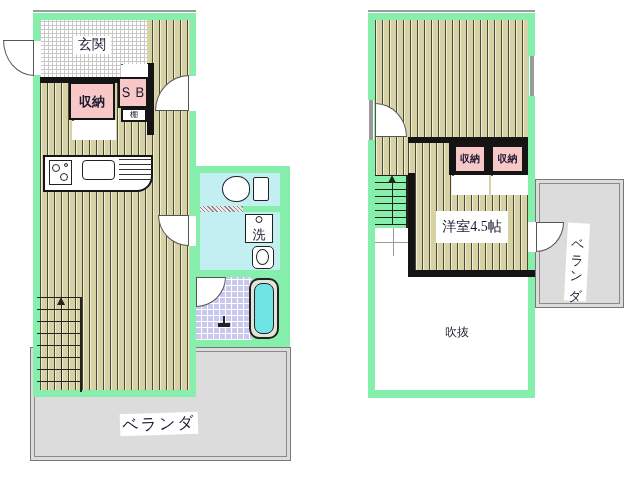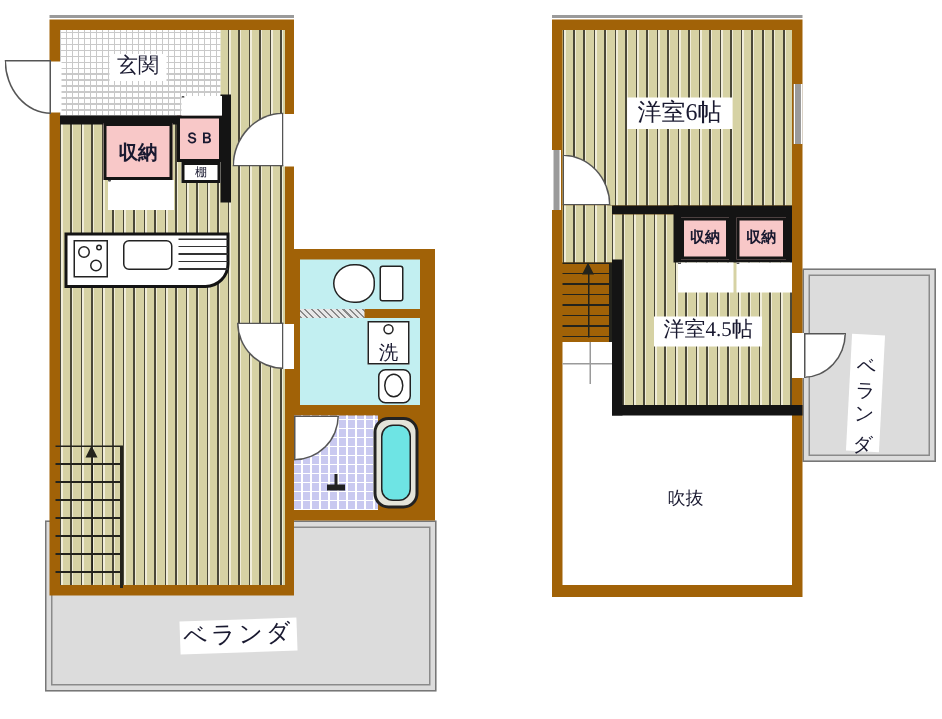--- a/index.html
+++ b/index.html
@@ -8,7 +8,7 @@
   #canvas *{position:absolute;box-sizing:border-box;}
 
   
-  .wallblock{background:#a16207;}
+  .wallblock{background:#86efac;}
   .tatami{background:repeating-linear-gradient(90deg,#4a4839 0 1px,#f0edda 1px 2px,#d6d2a4 2px 7px);}
   .gridtile{background-color:#fff;
     background-image:repeating-linear-gradient(0deg,#c9c9c9 0 1px,transparent 1px 4px),

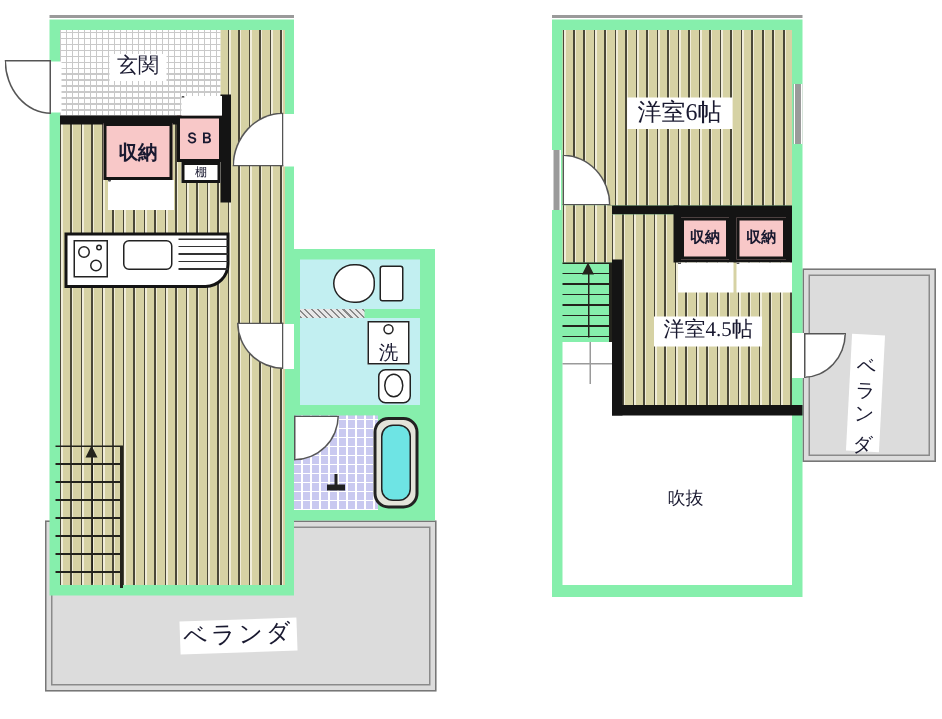--- a/index.html
+++ b/index.html
@@ -152,7 +152,6 @@
   <div class="wallblock" style="left:368px;top:13px;width:167px;height:385px;">
 
     <div class="tatami" style="left:7px;top:7px;width:153px;height:117px;"></div>
-    <div class="lbl" style="left:50px;top:52px;width:70px;height:21px;font-size:16px;">洋室6帖</div>
     <div class="arc tr" style="left:7px;top:90px;width:32px;height:34px;"></div>
     <div style="left:37px;top:124px;width:48px;height:6px;background:#141414;"></div>
 

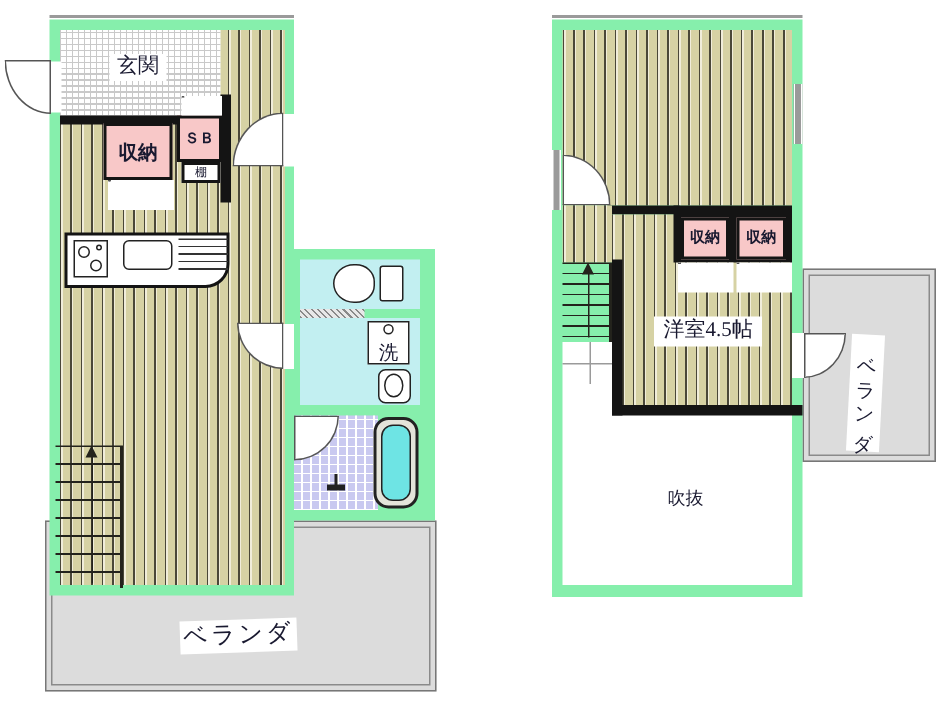--- a/index.html
+++ b/index.html
@@ -106,7 +106,7 @@
     </div>
     <div style="left:114px;top:50px;width:7px;height:72px;background:#141414;"></div>
     <div class="pinkbox" style="left:85px;top:64px;width:30px;height:31px;">
-      <span class="lbl" style="position:static;background:transparent;font-size:10px;font-weight:bold;">ＳＢ</span>
+      <span class="lbl" style="position:static;background:transparent;font-size:14px;font-weight:normal;">ＳＢ</span>
     </div>
     <div class="whitebox" style="left:88px;top:95px;width:26px;height:14px;">
       <span class="lbl" style="position:static;background:transparent;font-size:8px;">棚</span>

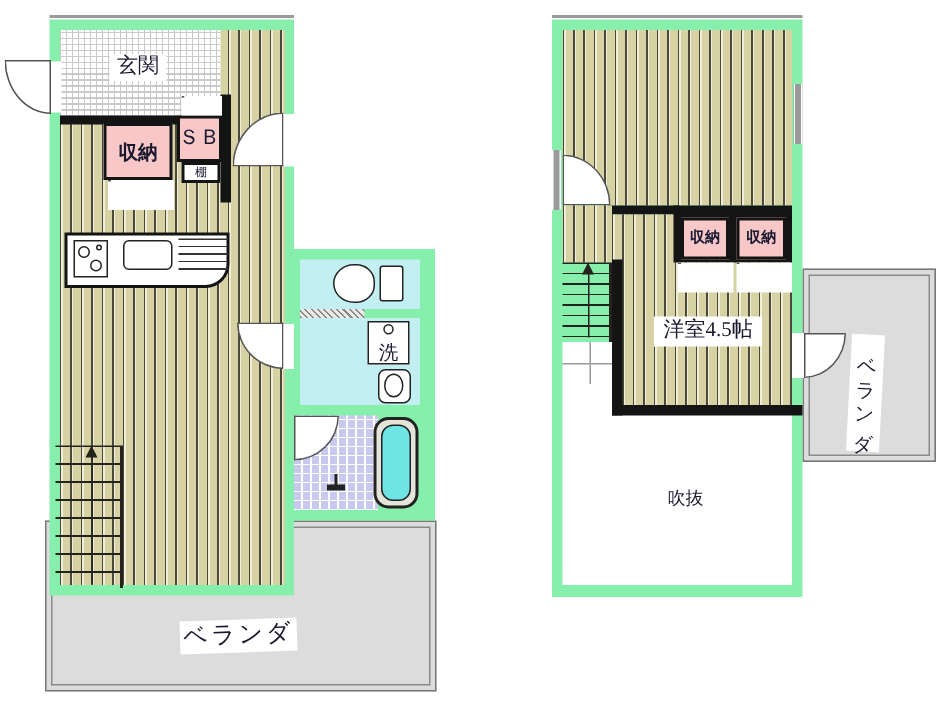--- a/index.html
+++ b/index.html
@@ -184,7 +184,7 @@
         <i></i>
         <i></i>
       </div>
-    <div class="lbl" style="left:68px;top:198px;width:72px;height:20px;font-size:14px;">洋室4.5帖</div>
+    <div class="lbl" style="left:68px;top:198px;width:72px;height:32px;font-size:14px;">洋室4.5帖</div>
 
     <div class="lbl" style="left:65px;top:306px;width:48px;height:25px;font-size:12px;">吹抜</div>
 

